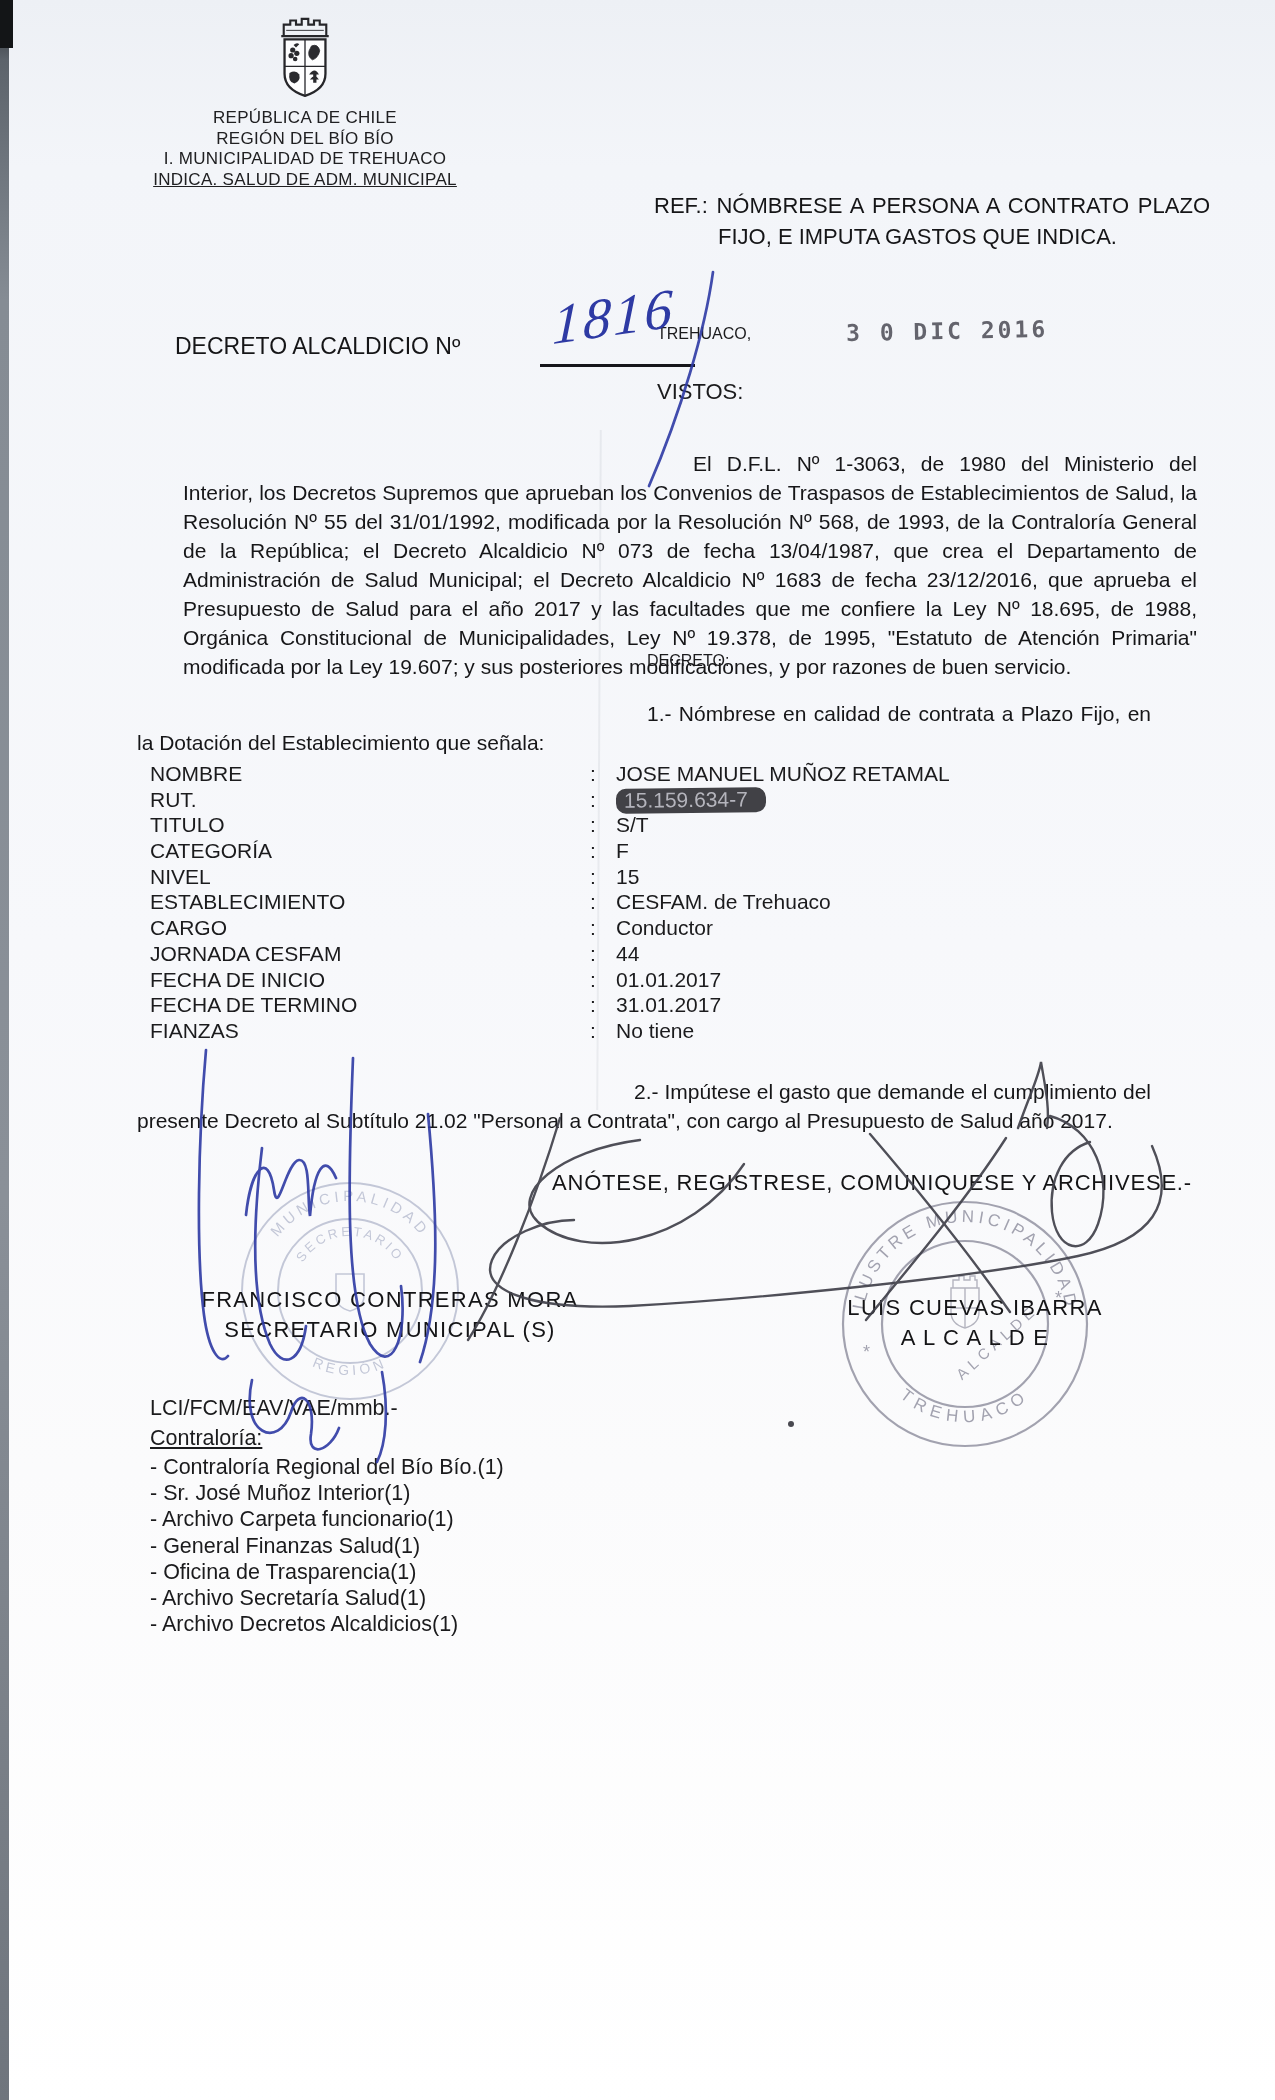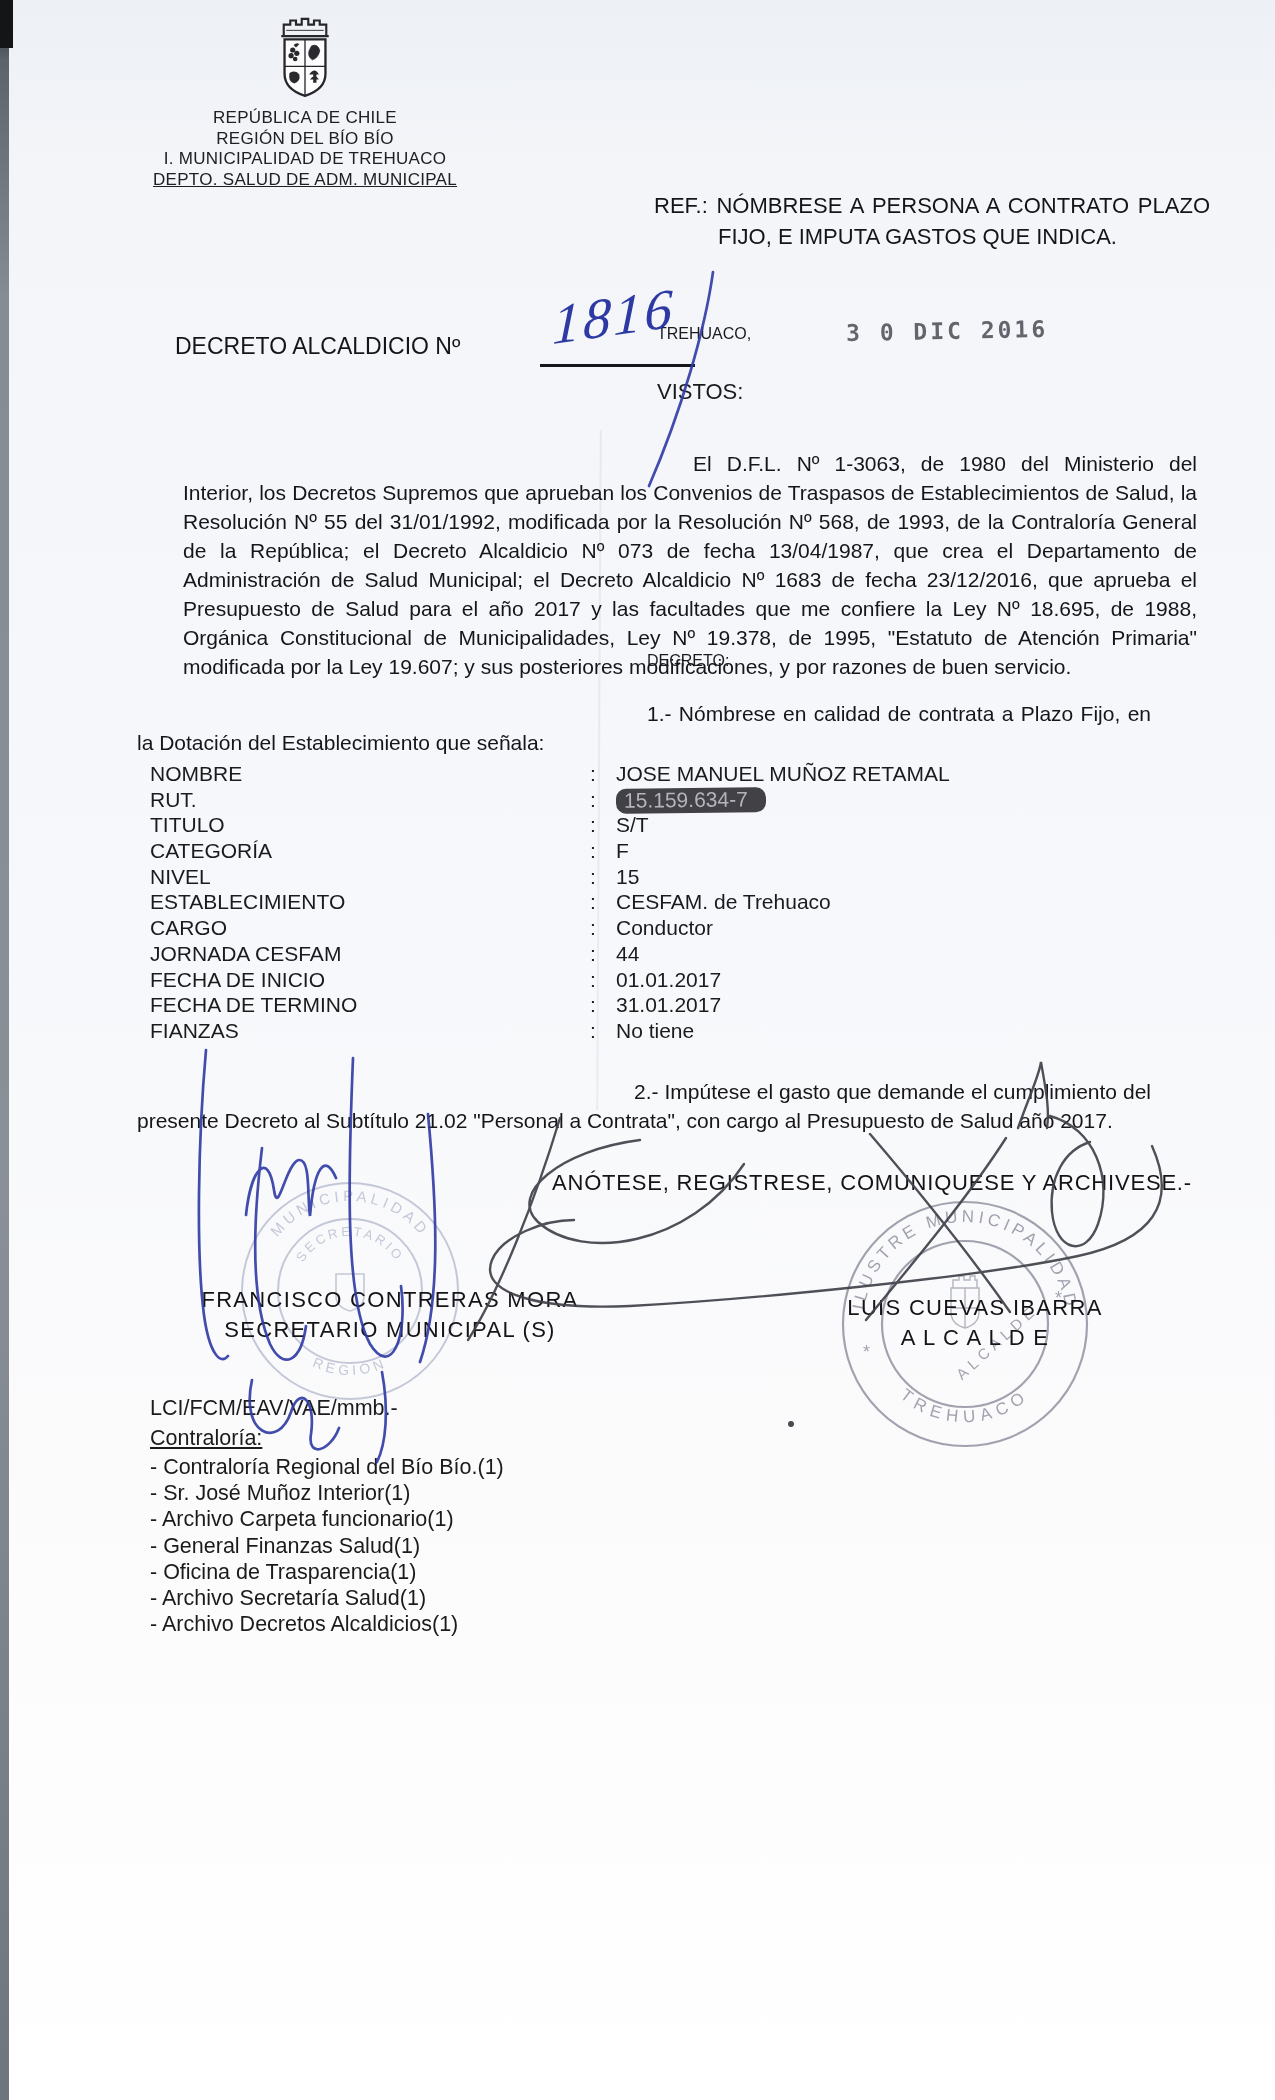--- a/index.html
+++ b/index.html
@@ -104,7 +104,7 @@
     <div class="lh-line">REPÚBLICA DE CHILE</div>
     <div class="lh-line">REGIÓN DEL  BÍO BÍO</div>
     <div class="lh-line">I. MUNICIPALIDAD  DE  TREHUACO</div>
-    <div class="lh-line lh-underline">DEPTO. SALUD DE ADM.  MUNICIPAL</div>
+    <div class="lh-line lh-underline">INDICA. SALUD DE ADM.  MUNICIPAL</div>
   </div>
 
   <div class="abs ref"><span>REF.:</span> <span>NÓMBRESE A PERSONA A CONTRATO PLAZO FIJO, E IMPUTA GASTOS QUE INDICA.</span></div>

